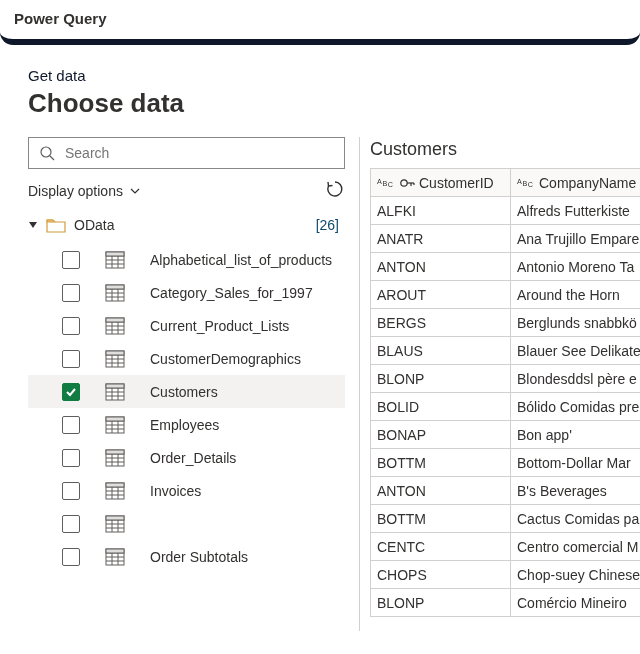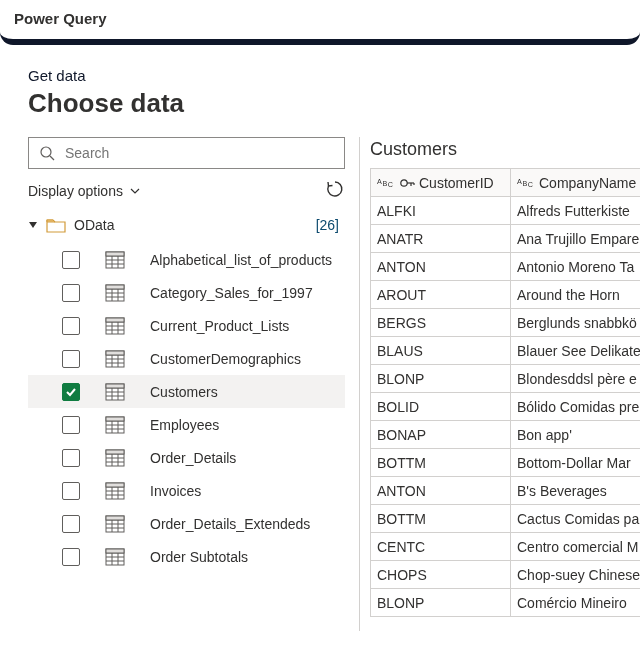--- a/index.html
+++ b/index.html
@@ -354,7 +354,6 @@
             <line x1="13" y1="1" x2="13" y2="17" stroke="#605e5c"></line>
             <rect x="1" y="1" width="18" height="4" fill="#e1dfdd" stroke="#605e5c"></rect>
           </svg>
-    <span class="item-label">Order_Details_Extendeds</span>
   </div>
 
   <div class="tree-item">

